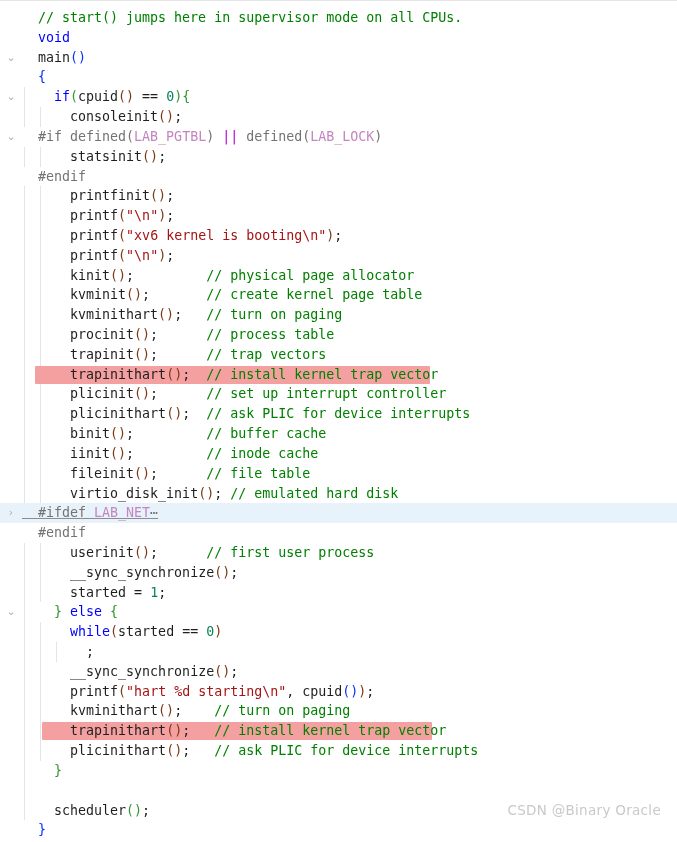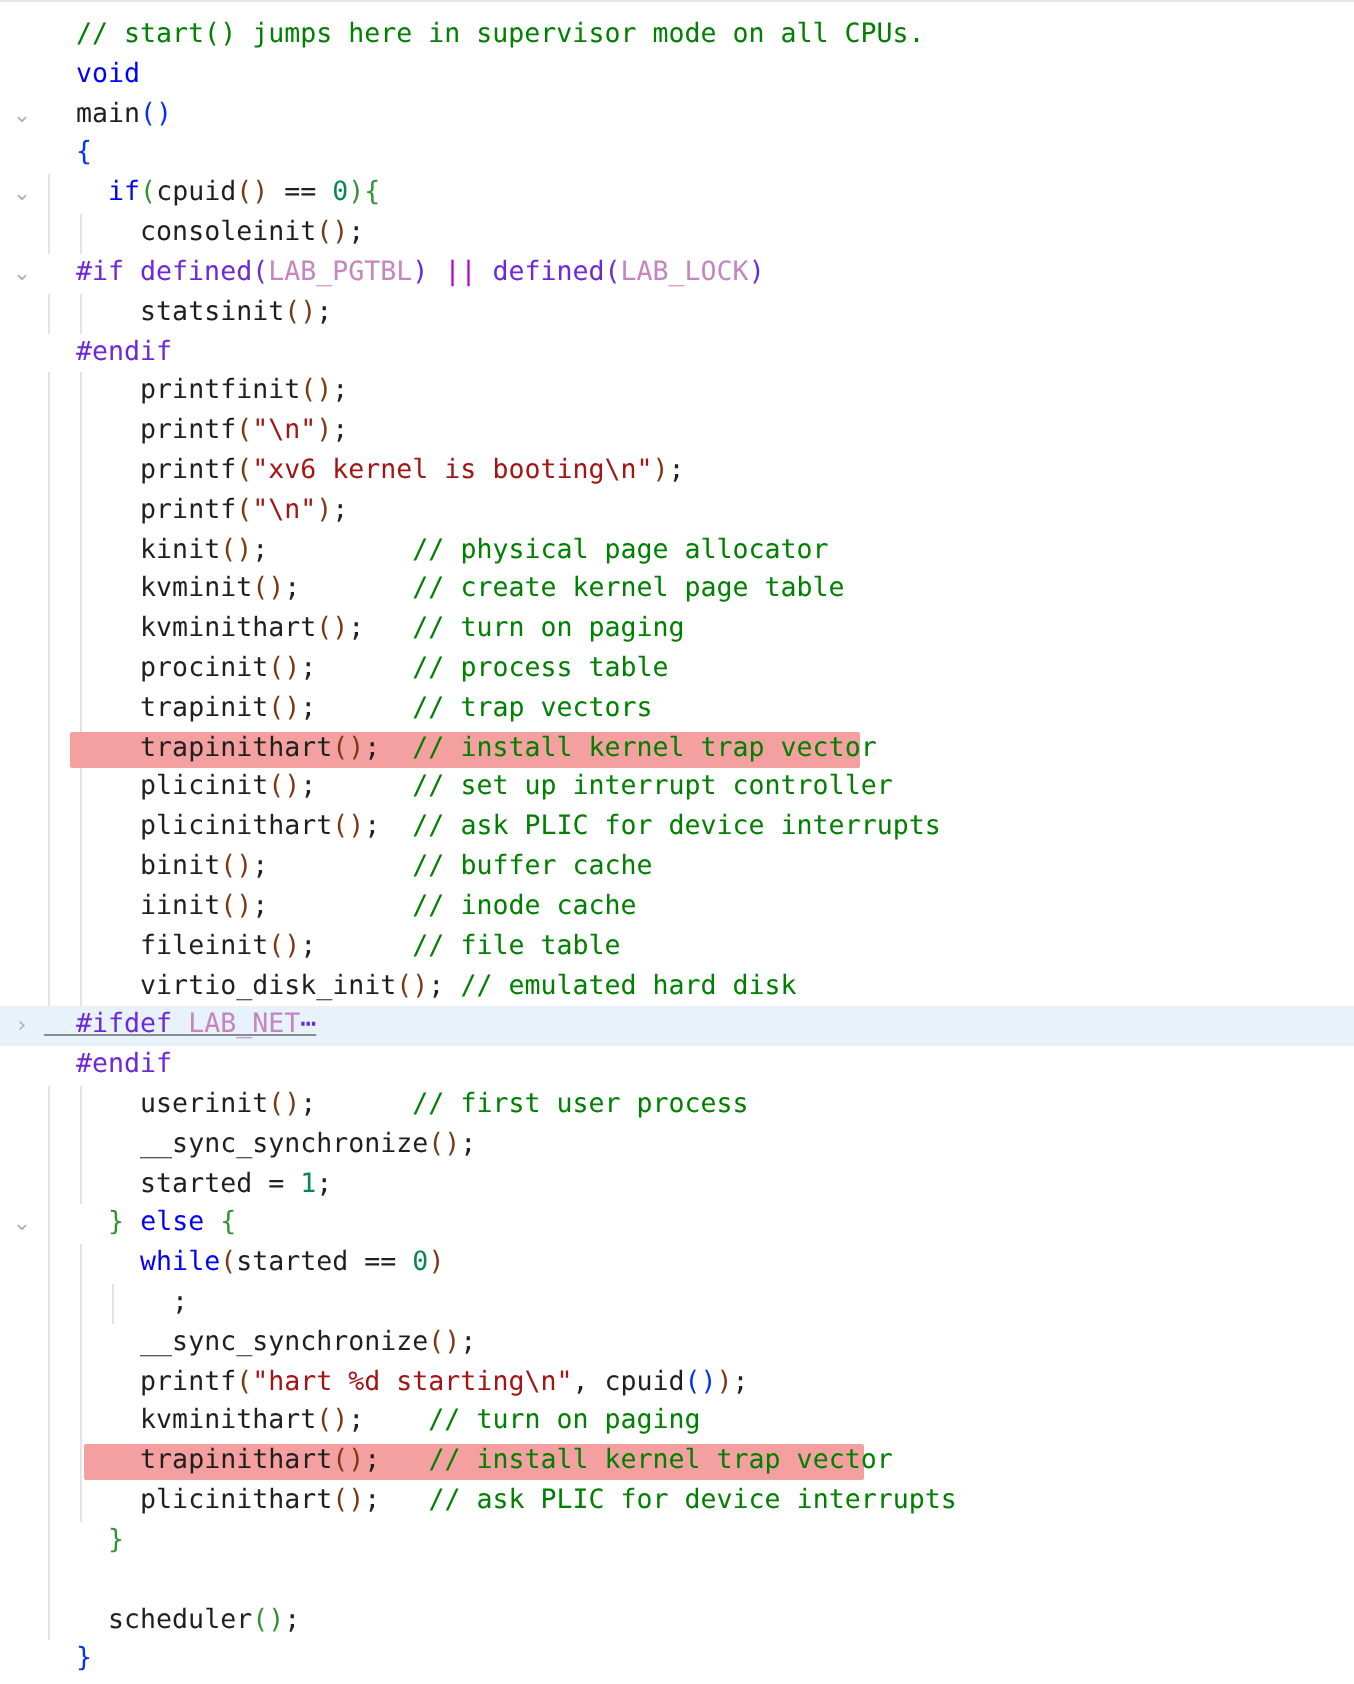--- a/index.html
+++ b/index.html
@@ -78,7 +78,7 @@
   .fn {color:#1f1f1f;}              
   .st {color:#a31515;}              
   .nu {color:#098658;}              
-  .pp {color:#6d28d9;}              
+  .pp {color:#737373;}              
   .mc {color:#c586c0;}              
   .op {color:#1f1f1f;}              
   .b1 {color:#0431fa;}              

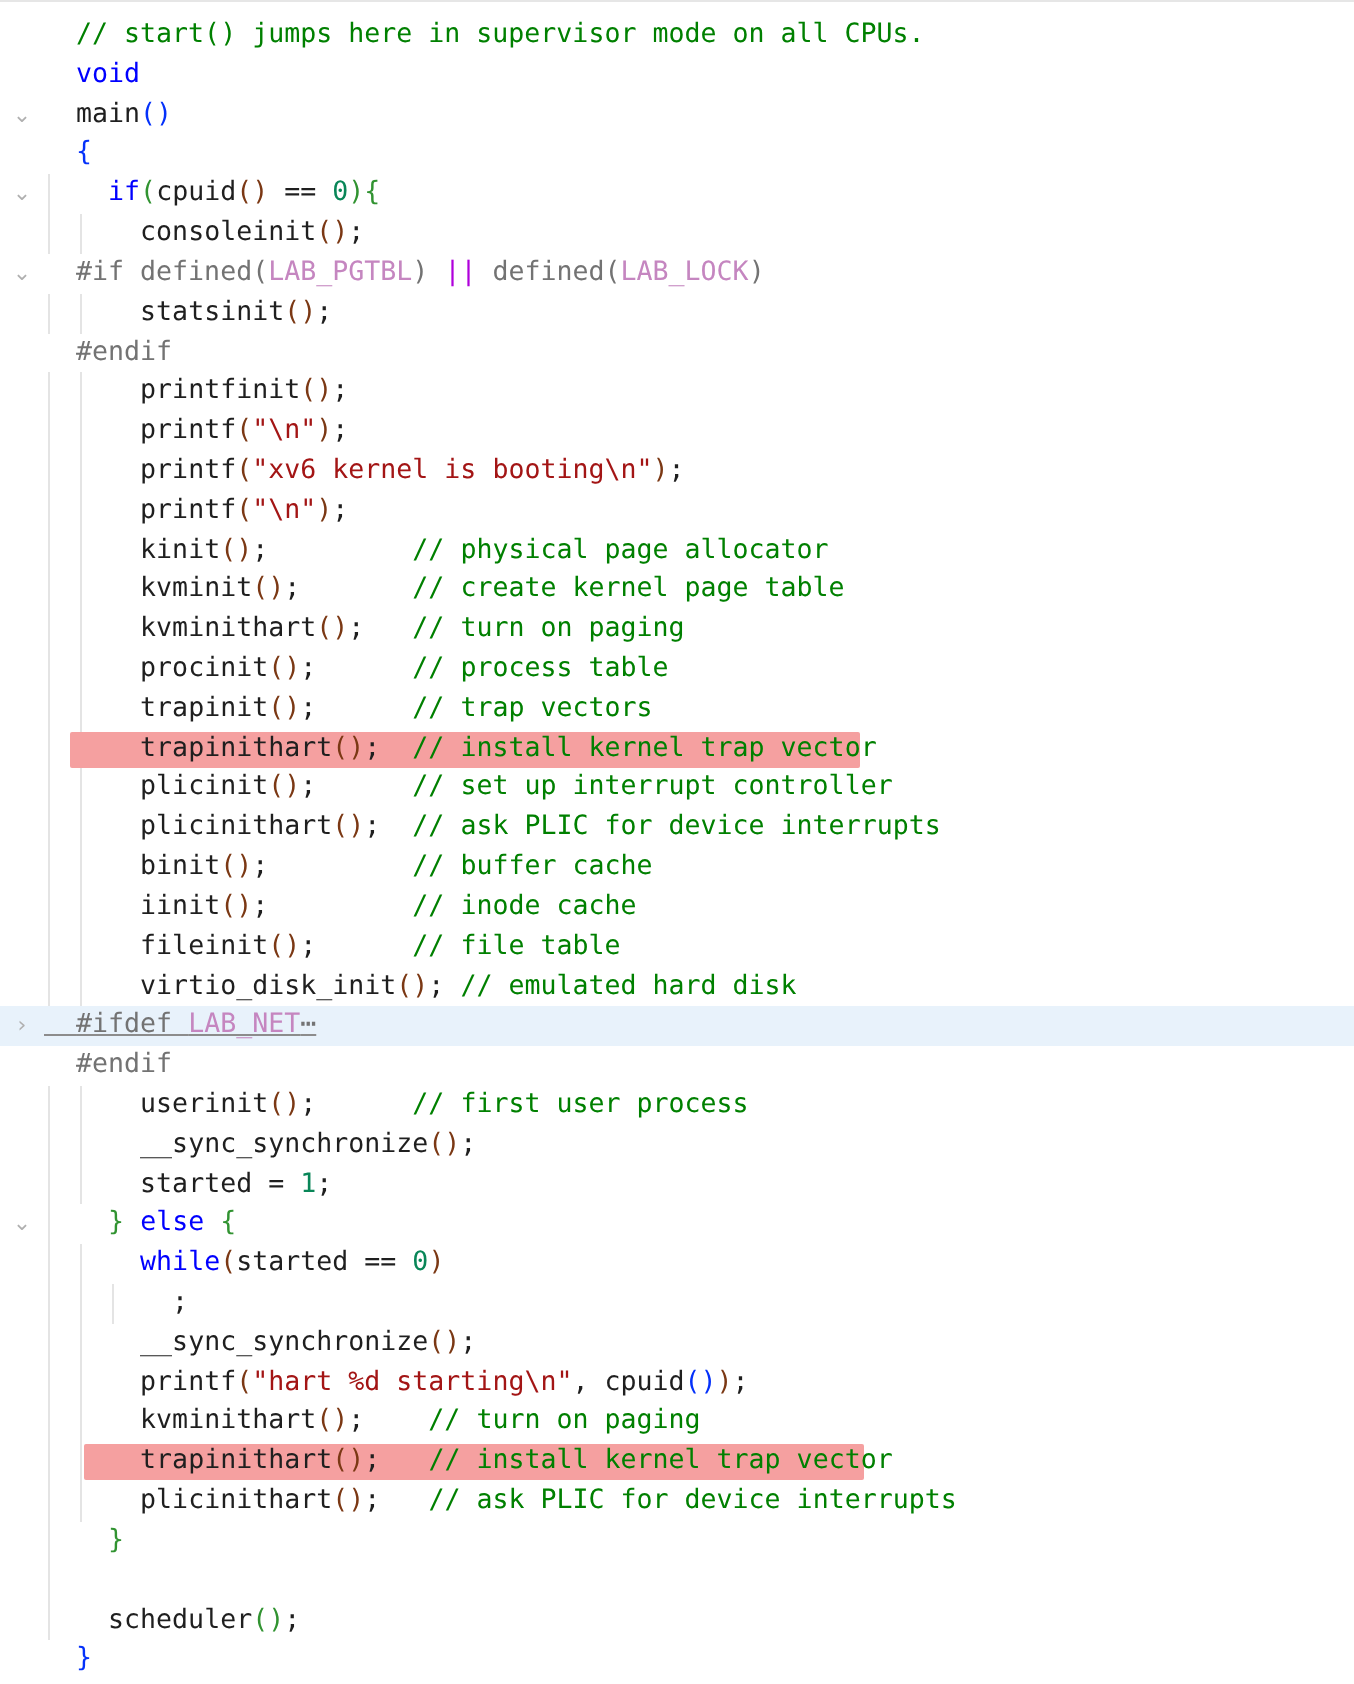--- a/index.html
+++ b/index.html
@@ -104,6 +104,7 @@
 
   <div class="code" id="code-root"><div class="line" style="top: 0px;"><div class="gutter"></div><div class="ltext"><span class="op">  </span><span class="c">// start() jumps here in supervisor mode on all CPUs.</span></div></div><div class="line" style="top: 0px;"><div class="gutter"></div><div class="ltext"><span class="op">  </span><span class="ty">void</span></div></div><div class="line" style="top: 0px;"><div class="gutter">⌄</div><div class="ltext"><span class="op">  </span><span class="fn">main</span><span class="b1">()</span></div></div><div class="line" style="top: 0px;"><div class="gutter"></div><div class="ltext"><span class="op">  </span><span class="b1">{</span></div></div><div class="line" style="top: 0px;"><div class="gutter">⌄</div><div class="guide" style="left: 24px; background: rgb(228, 228, 228);"></div><div class="ltext"><span class="op">    </span><span class="kw">if</span><span class="b2">(</span><span class="fn">cpuid</span><span class="b3">()</span><span class="op"> == </span><span class="nu">0</span><span class="b2">)</span><span class="b2">{</span></div></div><div class="line" style="top: 0px;"><div class="gutter"></div><div class="guide" style="left: 24px; background: rgb(228, 228, 228);"></div><div class="guide" style="left: 40px; background: rgb(228, 228, 228);"></div><div class="ltext"><span class="op">      </span><span class="fn">consoleinit</span><span class="b3">()</span><span class="op">;</span></div></div><div class="line" style="top: 0px;"><div class="gutter">⌄</div><div class="ltext"><span class="op">  </span><span class="pp">#if defined</span><span class="pp">(</span><span class="mc">LAB_PGTBL</span><span class="pp">)</span><span class="pp"> </span><span class="pk">||</span><span class="pp"> defined</span><span class="pp">(</span><span class="mc">LAB_LOCK</span><span class="pp">)</span></div></div><div class="line" style="top: 0px;"><div class="gutter"></div><div class="guide" style="left: 24px; background: rgb(228, 228, 228);"></div><div class="guide" style="left: 40px; background: rgb(228, 228, 228);"></div><div class="ltext"><span class="op">      </span><span class="fn">statsinit</span><span class="b3">()</span><span class="op">;</span></div></div><div class="line" style="top: 0px;"><div class="gutter"></div><div class="ltext"><span class="op">  </span><span class="pp">#endif</span></div></div><div class="line" style="top: 0px;"><div class="gutter"></div><div class="guide" style="left: 24px; background: rgb(228, 228, 228);"></div><div class="guide" style="left: 40px; background: rgb(228, 228, 228);"></div><div class="ltext"><span class="op">      </span><span class="fn">printfinit</span><span class="b3">()</span><span class="op">;</span></div></div><div class="line" style="top: 0px;"><div class="gutter"></div><div class="guide" style="left: 24px; background: rgb(228, 228, 228);"></div><div class="guide" style="left: 40px; background: rgb(228, 228, 228);"></div><div class="ltext"><span class="op">      </span><span class="fn">printf</span><span class="b3">(</span><span class="st">"\n"</span><span class="b3">)</span><span class="op">;</span></div></div><div class="line" style="top: 0px;"><div class="gutter"></div><div class="guide" style="left: 24px; background: rgb(228, 228, 228);"></div><div class="guide" style="left: 40px; background: rgb(228, 228, 228);"></div><div class="ltext"><span class="op">      </span><span class="fn">printf</span><span class="b3">(</span><span class="st">"xv6 kernel is booting\n"</span><span class="b3">)</span><span class="op">;</span></div></div><div class="line" style="top: 0px;"><div class="gutter"></div><div class="guide" style="left: 24px; background: rgb(228, 228, 228);"></div><div class="guide" style="left: 40px; background: rgb(228, 228, 228);"></div><div class="ltext"><span class="op">      </span><span class="fn">printf</span><span class="b3">(</span><span class="st">"\n"</span><span class="b3">)</span><span class="op">;</span></div></div><div class="line" style="top: 0px;"><div class="gutter"></div><div class="guide" style="left: 24px; background: rgb(228, 228, 228);"></div><div class="guide" style="left: 40px; background: rgb(228, 228, 228);"></div><div class="ltext"><span class="op">      </span><span class="fn">kinit</span><span class="b3">()</span><span class="op">;</span><span class="op">         </span><span class="c">// physical page allocator</span></div></div><div class="line" style="top: 0px;"><div class="gutter"></div><div class="guide" style="left: 24px; background: rgb(228, 228, 228);"></div><div class="guide" style="left: 40px; background: rgb(228, 228, 228);"></div><div class="ltext"><span class="op">      </span><span class="fn">kvminit</span><span class="b3">()</span><span class="op">;</span><span class="op">       </span><span class="c">// create kernel page table</span></div></div><div class="line" style="top: 0px;"><div class="gutter"></div><div class="guide" style="left: 24px; background: rgb(228, 228, 228);"></div><div class="guide" style="left: 40px; background: rgb(228, 228, 228);"></div><div class="ltext"><span class="op">      </span><span class="fn">kvminithart</span><span class="b3">()</span><span class="op">;</span><span class="op">   </span><span class="c">// turn on paging</span></div></div><div class="line" style="top: 0px;"><div class="gutter"></div><div class="guide" style="left: 24px; background: rgb(228, 228, 228);"></div><div class="guide" style="left: 40px; background: rgb(228, 228, 228);"></div><div class="ltext"><span class="op">      </span><span class="fn">procinit</span><span class="b3">()</span><span class="op">;</span><span class="op">      </span><span class="c">// process table</span></div></div><div class="line" style="top: 0px;"><div class="gutter"></div><div class="guide" style="left: 24px; background: rgb(228, 228, 228);"></div><div class="guide" style="left: 40px; background: rgb(228, 228, 228);"></div><div class="ltext"><span class="op">      </span><span class="fn">trapinit</span><span class="b3">()</span><span class="op">;</span><span class="op">      </span><span class="c">// trap vectors</span></div></div><div class="line" style="top: 0px;"><div class="gutter"></div><div class="guide" style="left: 24px; background: rgb(228, 228, 228);"></div><div class="guide" style="left: 40px; background: rgb(228, 228, 228);"></div><div class="hl" style="left: 35px; width: 395px; background: rgb(245, 160, 160);"></div><div class="ltext"><span class="op">      </span><span class="fn">trapinithart</span><span class="b3">()</span><span class="op">;</span><span class="op">  </span><span class="c">// install kernel trap vector</span></div></div><div class="line" style="top: 0px;"><div class="gutter"></div><div class="guide" style="left: 24px; background: rgb(228, 228, 228);"></div><div class="guide" style="left: 40px; background: rgb(228, 228, 228);"></div><div class="ltext"><span class="op">      </span><span class="fn">plicinit</span><span class="b3">()</span><span class="op">;</span><span class="op">      </span><span class="c">// set up interrupt controller</span></div></div><div class="line" style="top: 0px;"><div class="gutter"></div><div class="guide" style="left: 24px; background: rgb(228, 228, 228);"></div><div class="guide" style="left: 40px; background: rgb(228, 228, 228);"></div><div class="ltext"><span class="op">      </span><span class="fn">plicinithart</span><span class="b3">()</span><span class="op">;</span><span class="op">  </span><span class="c">// ask PLIC for device interrupts</span></div></div><div class="line" style="top: 0px;"><div class="gutter"></div><div class="guide" style="left: 24px; background: rgb(228, 228, 228);"></div><div class="guide" style="left: 40px; background: rgb(228, 228, 228);"></div><div class="ltext"><span class="op">      </span><span class="fn">binit</span><span class="b3">()</span><span class="op">;</span><span class="op">         </span><span class="c">// buffer cache</span></div></div><div class="line" style="top: 0px;"><div class="gutter"></div><div class="guide" style="left: 24px; background: rgb(228, 228, 228);"></div><div class="guide" style="left: 40px; background: rgb(228, 228, 228);"></div><div class="ltext"><span class="op">      </span><span class="fn">iinit</span><span class="b3">()</span><span class="op">;</span><span class="op">         </span><span class="c">// inode cache</span></div></div><div class="line" style="top: 0px;"><div class="gutter"></div><div class="guide" style="left: 24px; background: rgb(228, 228, 228);"></div><div class="guide" style="left: 40px; background: rgb(228, 228, 228);"></div><div class="ltext"><span class="op">      </span><span class="fn">fileinit</span><span class="b3">()</span><span class="op">;</span><span class="op">      </span><span class="c">// file table</span></div></div><div class="line" style="top: 0px;"><div class="gutter"></div><div class="guide" style="left: 24px; background: rgb(228, 228, 228);"></div><div class="guide" style="left: 40px; background: rgb(228, 228, 228);"></div><div class="ltext"><span class="op">      </span><span class="fn">virtio_disk_init</span><span class="b3">()</span><span class="op">;</span><span class="op"> </span><span class="c">// emulated hard disk</span></div></div><div class="line folded" style="top: 0px;"><div class="gutter">›</div><div class="ltext"><span class="op">  </span><span class="pp">#ifdef </span><span class="mc">LAB_NET</span><span class="pp">⋯</span></div></div><div class="line" style="top: 0px;"><div class="gutter"></div><div class="ltext"><span class="op">  </span><span class="pp">#endif</span></div></div><div class="line" style="top: 0px;"><div class="gutter"></div><div class="guide" style="left: 24px; background: rgb(228, 228, 228);"></div><div class="guide" style="left: 40px; background: rgb(228, 228, 228);"></div><div class="ltext"><span class="op">      </span><span class="fn">userinit</span><span class="b3">()</span><span class="op">;</span><span class="op">      </span><span class="c">// first user process</span></div></div><div class="line" style="top: 0px;"><div class="gutter"></div><div class="guide" style="left: 24px; background: rgb(228, 228, 228);"></div><div class="guide" style="left: 40px; background: rgb(228, 228, 228);"></div><div class="ltext"><span class="op">      </span><span class="fn">__sync_synchronize</span><span class="b3">()</span><span class="op">;</span></div></div><div class="line" style="top: 0px;"><div class="gutter"></div><div class="guide" style="left: 24px; background: rgb(228, 228, 228);"></div><div class="guide" style="left: 40px; background: rgb(228, 228, 228);"></div><div class="ltext"><span class="op">      </span><span class="fn">started</span><span class="op"> = </span><span class="nu">1</span><span class="op">;</span></div></div><div class="line" style="top: 0px;"><div class="gutter">⌄</div><div class="guide" style="left: 24px; background: rgb(228, 228, 228);"></div><div class="ltext"><span class="op">    </span><span class="b2">}</span><span class="op"> </span><span class="kw">else</span><span class="op"> </span><span class="b2">{</span></div></div><div class="line" style="top: 0px;"><div class="gutter"></div><div class="guide" style="left: 24px; background: rgb(228, 228, 228);"></div><div class="guide" style="left: 40px; background: rgb(228, 228, 228);"></div><div class="ltext"><span class="op">      </span><span class="kw">while</span><span class="b3">(</span><span class="fn">started</span><span class="op"> == </span><span class="nu">0</span><span class="b3">)</span></div></div><div class="line" style="top: 0px;"><div class="gutter"></div><div class="guide" style="left: 24px; background: rgb(228, 228, 228);"></div><div class="guide" style="left: 40px; background: rgb(228, 228, 228);"></div><div class="guide" style="left: 56px; background: rgb(228, 228, 228);"></div><div class="ltext"><span class="op">        </span><span class="op">;</span></div></div><div class="line" style="top: 0px;"><div class="gutter"></div><div class="guide" style="left: 24px; background: rgb(228, 228, 228);"></div><div class="guide" style="left: 40px; background: rgb(228, 228, 228);"></div><div class="ltext"><span class="op">      </span><span class="fn">__sync_synchronize</span><span class="b3">()</span><span class="op">;</span></div></div><div class="line" style="top: 0px;"><div class="gutter"></div><div class="guide" style="left: 24px; background: rgb(228, 228, 228);"></div><div class="guide" style="left: 40px; background: rgb(228, 228, 228);"></div><div class="ltext"><span class="op">      </span><span class="fn">printf</span><span class="b3">(</span><span class="st">"hart %d starting\n"</span><span class="op">, </span><span class="fn">cpuid</span><span class="b1">()</span><span class="b3">)</span><span class="op">;</span></div></div><div class="line" style="top: 0px;"><div class="gutter"></div><div class="guide" style="left: 24px; background: rgb(228, 228, 228);"></div><div class="guide" style="left: 40px; background: rgb(228, 228, 228);"></div><div class="ltext"><span class="op">      </span><span class="fn">kvminithart</span><span class="b3">()</span><span class="op">;</span><span class="op">    </span><span class="c">// turn on paging</span></div></div><div class="line" style="top: 0px;"><div class="gutter"></div><div class="guide" style="left: 24px; background: rgb(228, 228, 228);"></div><div class="guide" style="left: 40px; background: rgb(228, 228, 228);"></div><div class="hl" style="left: 42px; width: 390px; background: rgb(245, 160, 160);"></div><div class="ltext"><span class="op">      </span><span class="fn">trapinithart</span><span class="b3">()</span><span class="op">;</span><span class="op">   </span><span class="c">// install kernel trap vector</span></div></div><div class="line" style="top: 0px;"><div class="gutter"></div><div class="guide" style="left: 24px; background: rgb(228, 228, 228);"></div><div class="guide" style="left: 40px; background: rgb(228, 228, 228);"></div><div class="ltext"><span class="op">      </span><span class="fn">plicinithart</span><span class="b3">()</span><span class="op">;</span><span class="op">   </span><span class="c">// ask PLIC for device interrupts</span></div></div><div class="line" style="top: 0px;"><div class="gutter"></div><div class="guide" style="left: 24px; background: rgb(228, 228, 228);"></div><div class="ltext"><span class="op">    </span><span class="b2">}</span></div></div><div class="line" style="top: 0px;"><div class="gutter"></div><div class="guide" style="left: 24px; background: rgb(228, 228, 228);"></div><div class="ltext"></div></div><div class="line" style="top: 0px;"><div class="gutter"></div><div class="guide" style="left: 24px; background: rgb(228, 228, 228);"></div><div class="ltext"><span class="op">    </span><span class="fn">scheduler</span><span class="b2">()</span><span class="op">;</span></div></div><div class="line" style="top: 0px;"><div class="gutter"></div><div class="ltext"><span class="op">  </span><span class="b1">}</span></div></div></div>
 
+  <div id="watermark">CSDN @Binary Oracle</div>
 
 </div>
 

